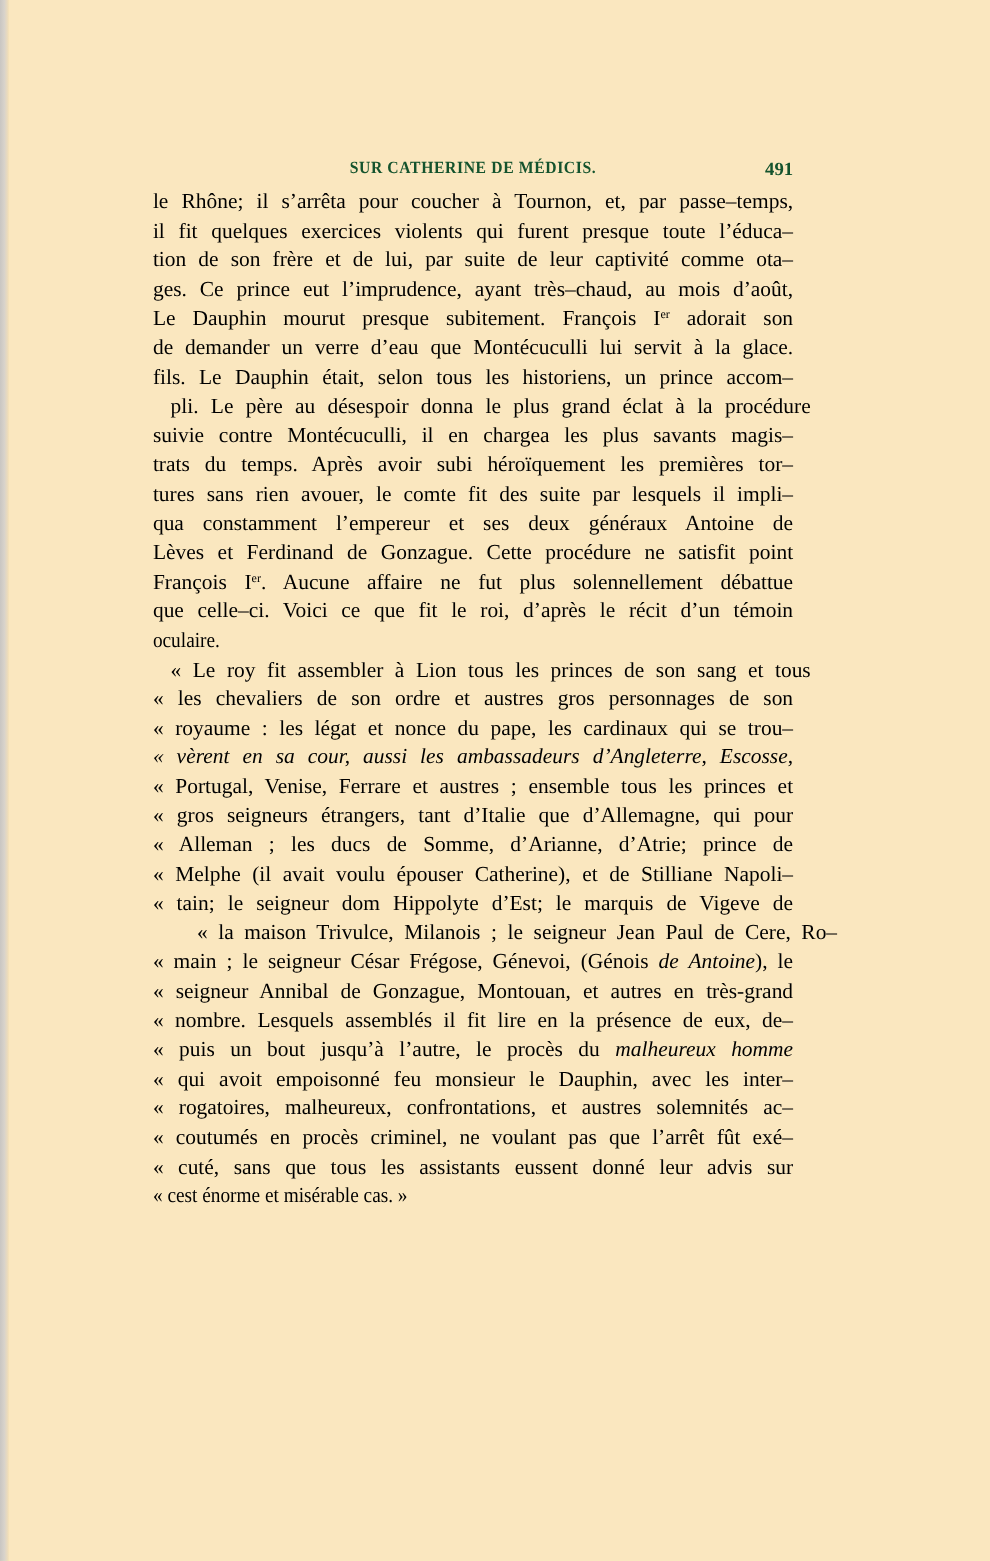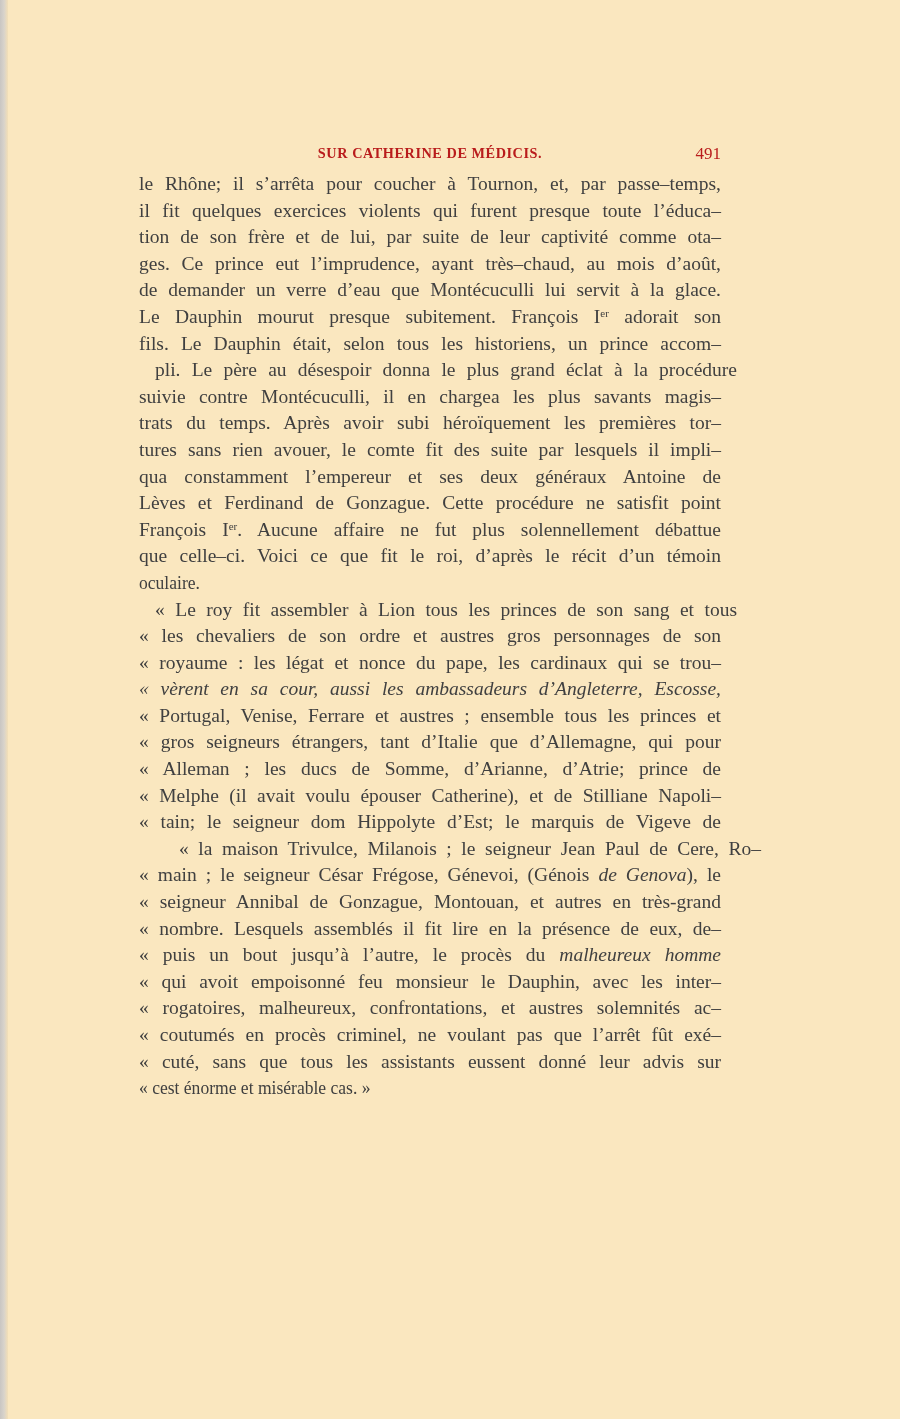--- a/index.html
+++ b/index.html
@@ -32,7 +32,7 @@
     width: 582px;
     height: 22px;
     font-family: "Liberation Serif", serif;
-    color: #b91c1c;
+    color: #14532d;
   }
   .running-title {
     position: absolute;

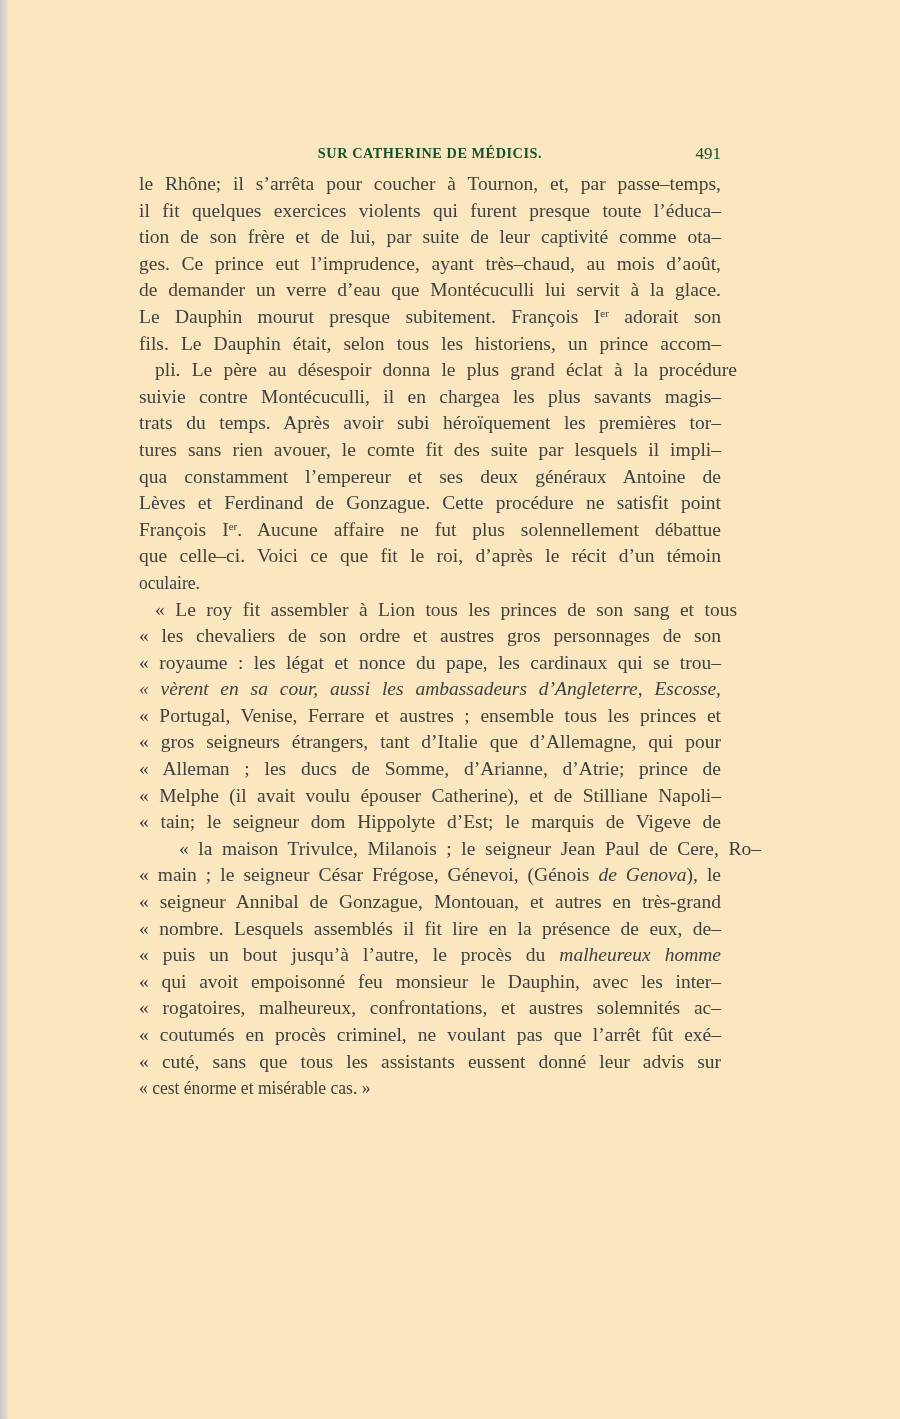--- a/index.html
+++ b/index.html
@@ -48,7 +48,7 @@
     position: absolute;
     right: 0;
     font-size: 17px;
-    font-weight: normal;
+    font-weight: bold;
   }
   .body-text {
     position: absolute;

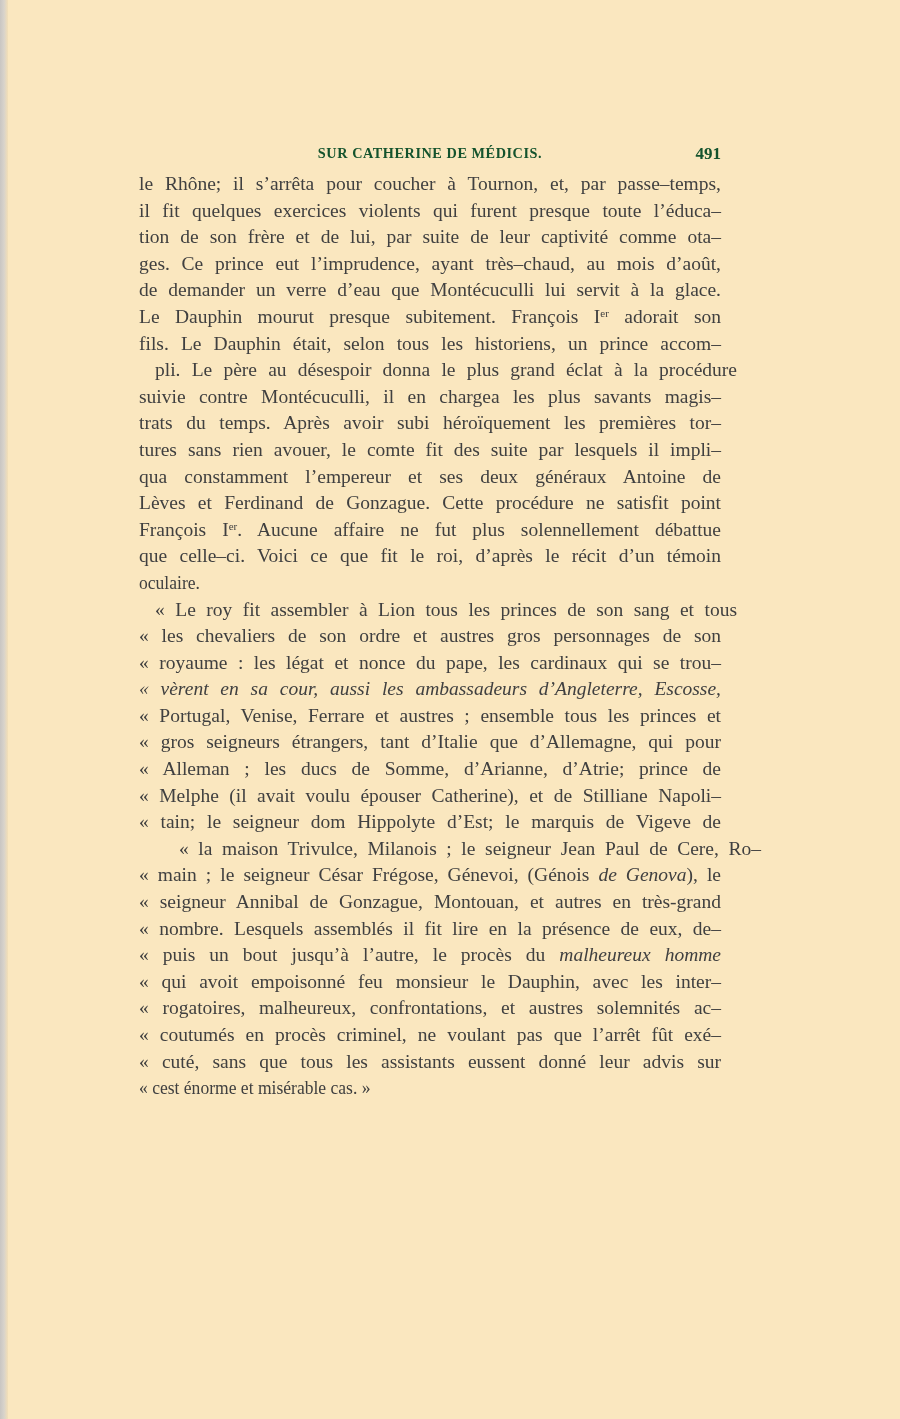--- a/index.html
+++ b/index.html
@@ -58,7 +58,7 @@
     font-family: "Liberation Serif", serif;
     font-size: 19.5px;
     line-height: 26.6px;
-    color: #404040;
+    color: #000000;
   }
   .line {
     display: block;

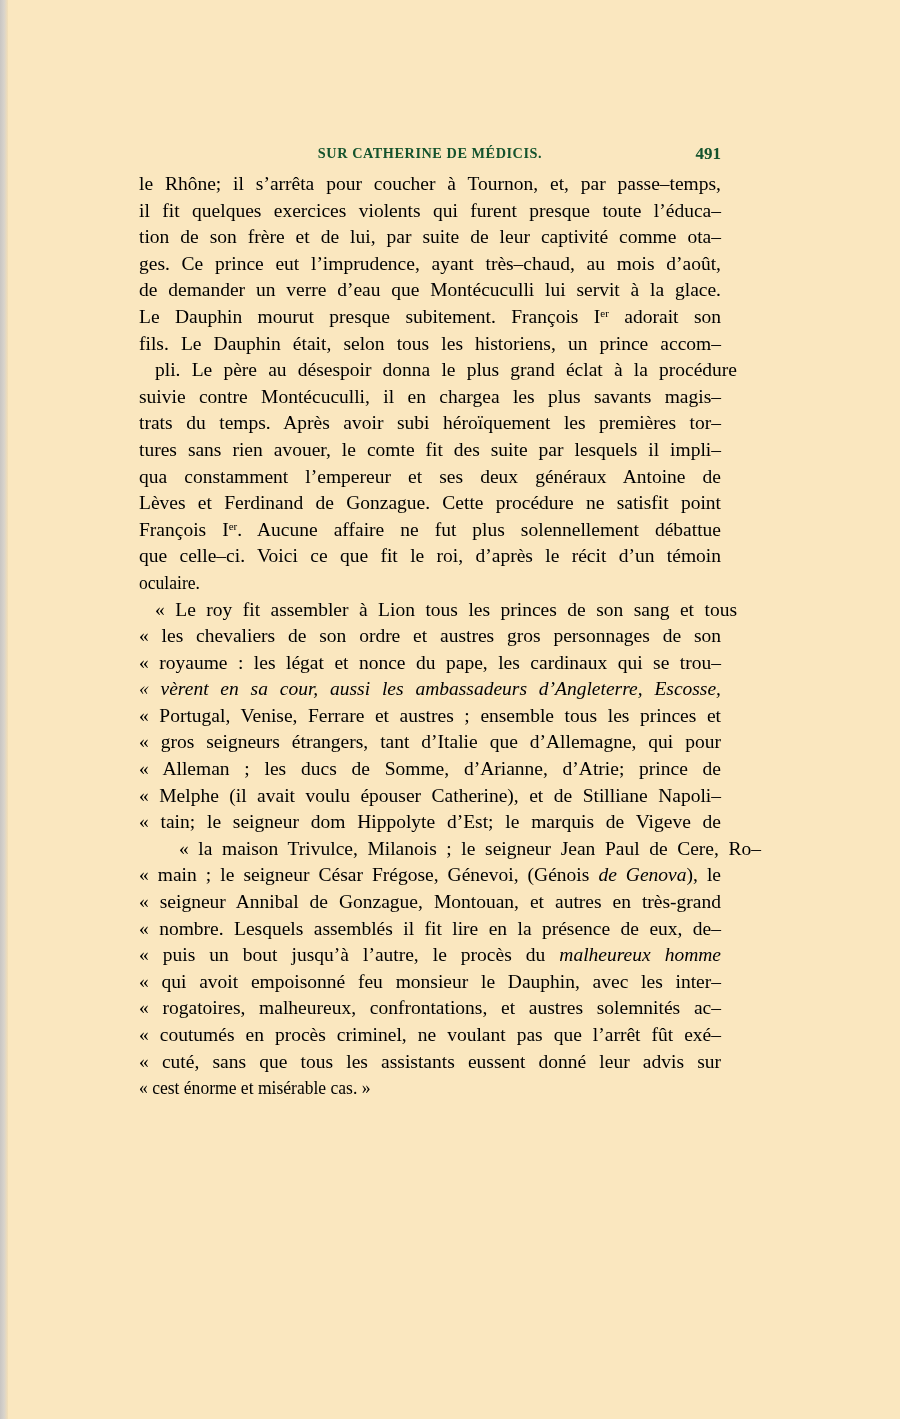--- a/index.html
+++ b/index.html
@@ -100,8 +100,8 @@
       <span class="line" style="display: block; text-align: justify; text-align-last: justify; width: 582px;">il fit quelques exercices violents qui furent presque toute l’éduca–</span>
       <span class="line" style="display: block; text-align: justify; text-align-last: justify; width: 582px;">tion de son frère et de lui, par suite de leur captivité comme ota–</span>
       <span class="line" style="display: block; text-align: justify; text-align-last: justify; width: 582px;">ges. Ce prince eut l’imprudence, ayant très–chaud, au mois d’août,</span>
+      <span class="line" style="display: block; text-align: justify; text-align-last: justify; width: 582px;">Le Dauphin mourut presque subitement. François I<sup>er</sup> adorait son</span>
       <span class="line" style="display: block; text-align: justify; text-align-last: justify; width: 582px;">de demander un verre d’eau que Montécuculli lui servit à la glace.</span>
-      <span class="line" style="display: block; text-align: justify; text-align-last: justify; width: 582px;">Le Dauphin mourut presque subitement. François I<sup>er</sup> adorait son</span>
       <span class="line" style="display: block; text-align: justify; text-align-last: justify; width: 582px;">fils. Le Dauphin était, selon tous les historiens, un prince accom–</span>
       <span class="line" style="display: block; text-align: justify; text-align-last: justify; width: 582px; margin-left: 16px;">pli. Le père au désespoir donna le plus grand éclat à la procédure</span>
       <span class="line" style="display: block; text-align: justify; text-align-last: justify; width: 582px;">suivie contre Montécuculli, il en chargea les plus savants magis–</span>

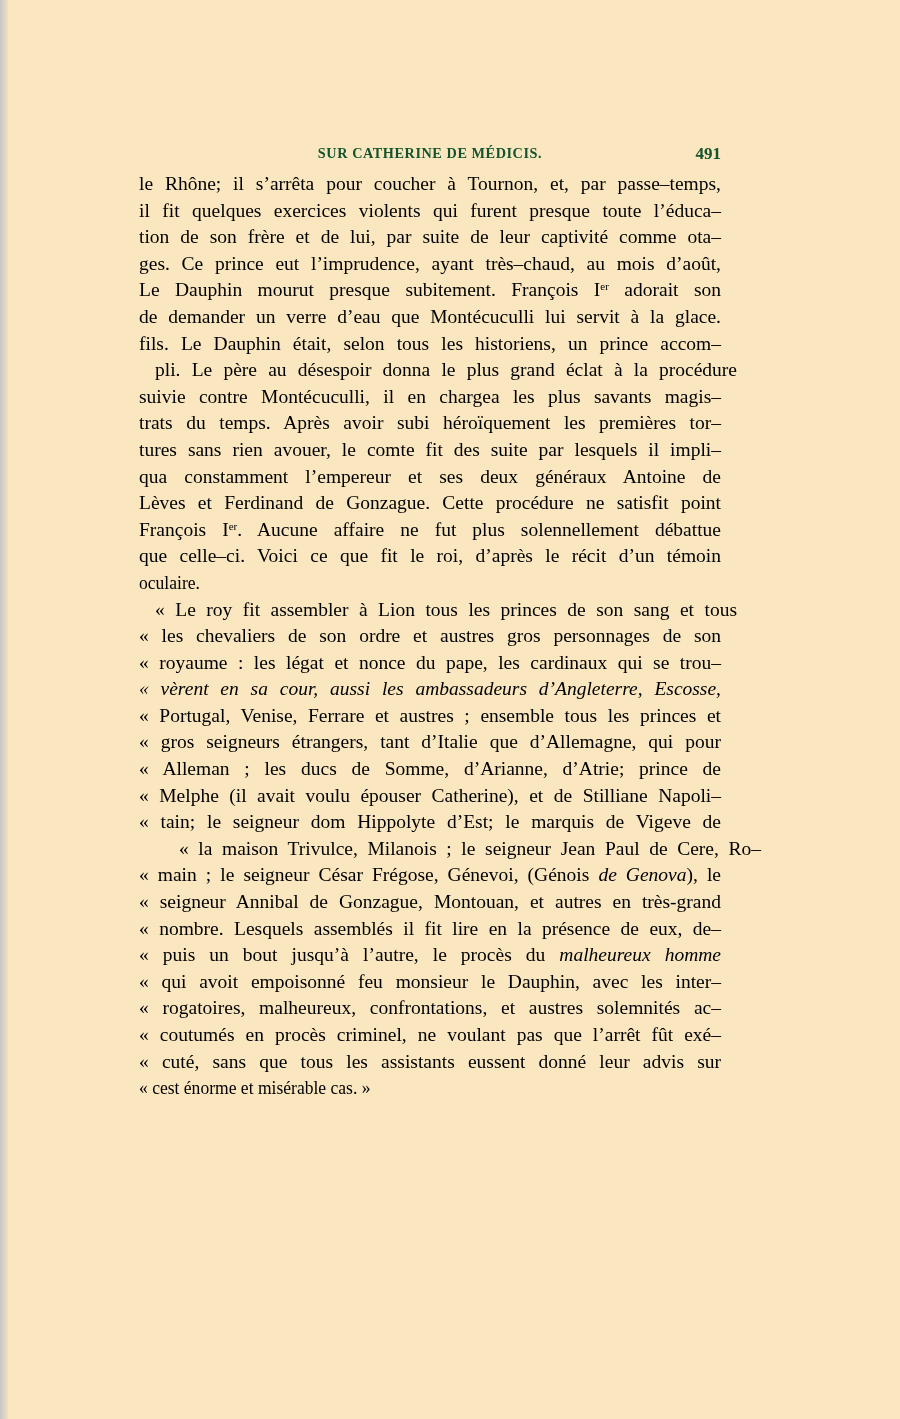--- a/index.html
+++ b/index.html
@@ -124,7 +124,7 @@
       <span class="line" style="display: block; text-align: justify; text-align-last: justify; width: 582px;">« Melphe (il avait voulu épouser Catherine), et de Stilliane Napoli–</span>
       <span class="line" style="display: block; text-align: justify; text-align-last: justify; width: 582px;">« tain; le seigneur dom Hippolyte d’Est; le marquis de Vigeve de</span>
       <span class="line" style="display: block; text-align: justify; text-align-last: justify; width: 582px; margin-left: 40px;">« la maison Trivulce, Milanois ; le seigneur Jean Paul de Cere, Ro–</span>
-      <span class="line" style="display: block; text-align: justify; text-align-last: justify; width: 582px;">« main ; le seigneur César Frégose, Génevoi, (Génois <span class="it">de Genova</span>), le</span>
+      <span class="line" style="display: block; text-align: justify; text-align-last: justify; width: 582px;">« main ; le seigneur César Frégose, Génevoi, (Génois <span class="it">de Antoine</span>), le</span>
       <span class="line" style="display: block; text-align: justify; text-align-last: justify; width: 582px;">« seigneur Annibal de Gonzague, Montouan, et autres en très-grand</span>
       <span class="line" style="display: block; text-align: justify; text-align-last: justify; width: 582px;">« nombre. Lesquels assemblés il fit lire en la présence de eux, de–</span>
       <span class="line" style="display: block; text-align: justify; text-align-last: justify; width: 582px;">« puis un bout jusqu’à l’autre, le procès du <span class="it">malheureux homme</span></span>

